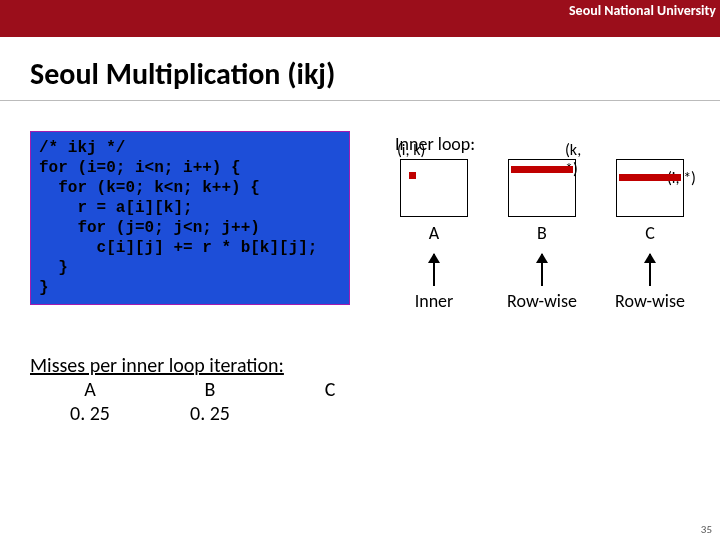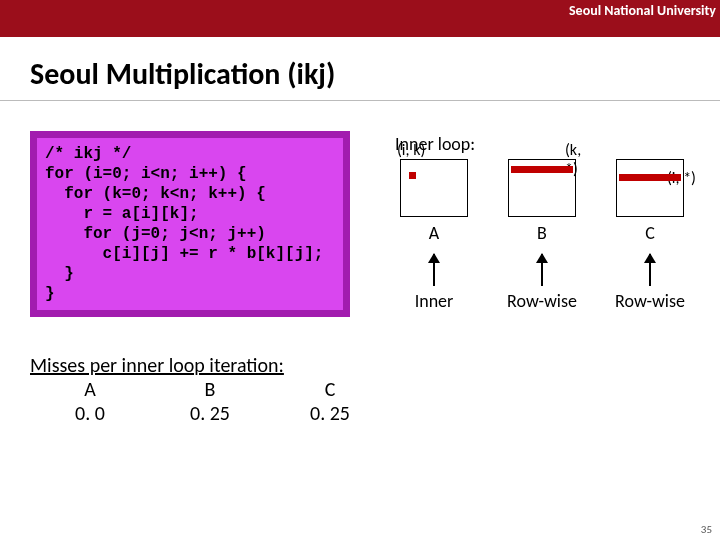--- a/index.html
+++ b/index.html
@@ -40,8 +40,8 @@
     left: 30px;
     top: 30px;
     width: 320px;
-    background: #d946ef;
-    border: 7px solid #a21caf;
+    background: #1d4ed8;
+    border: 1px solid #a21caf;
     padding: 6px 8px;
     font-family: "Courier New", monospace;
     font-size: 16px;

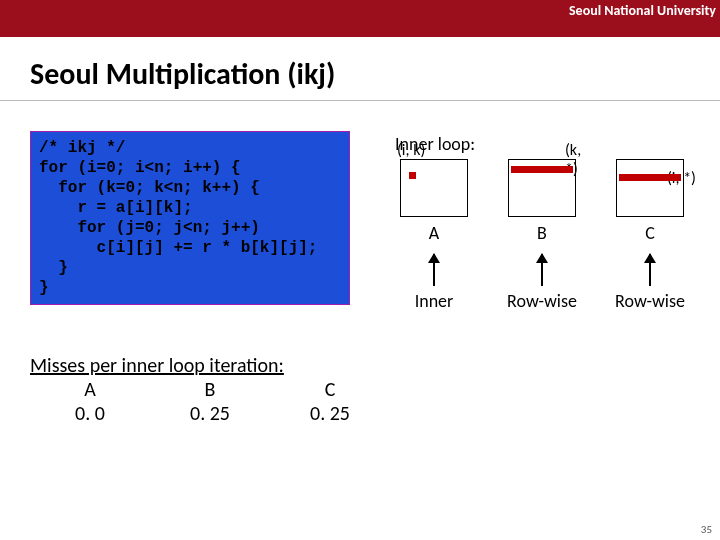--- a/index.html
+++ b/index.html
@@ -188,7 +188,6 @@
       <div class="mcell h">C</div>
     </div>
     <div class="mrow">
-      <div class="mcell">0. 0</div>
       <div class="mcell">0. 25</div>
       <div class="mcell">0. 25</div>
     </div>

